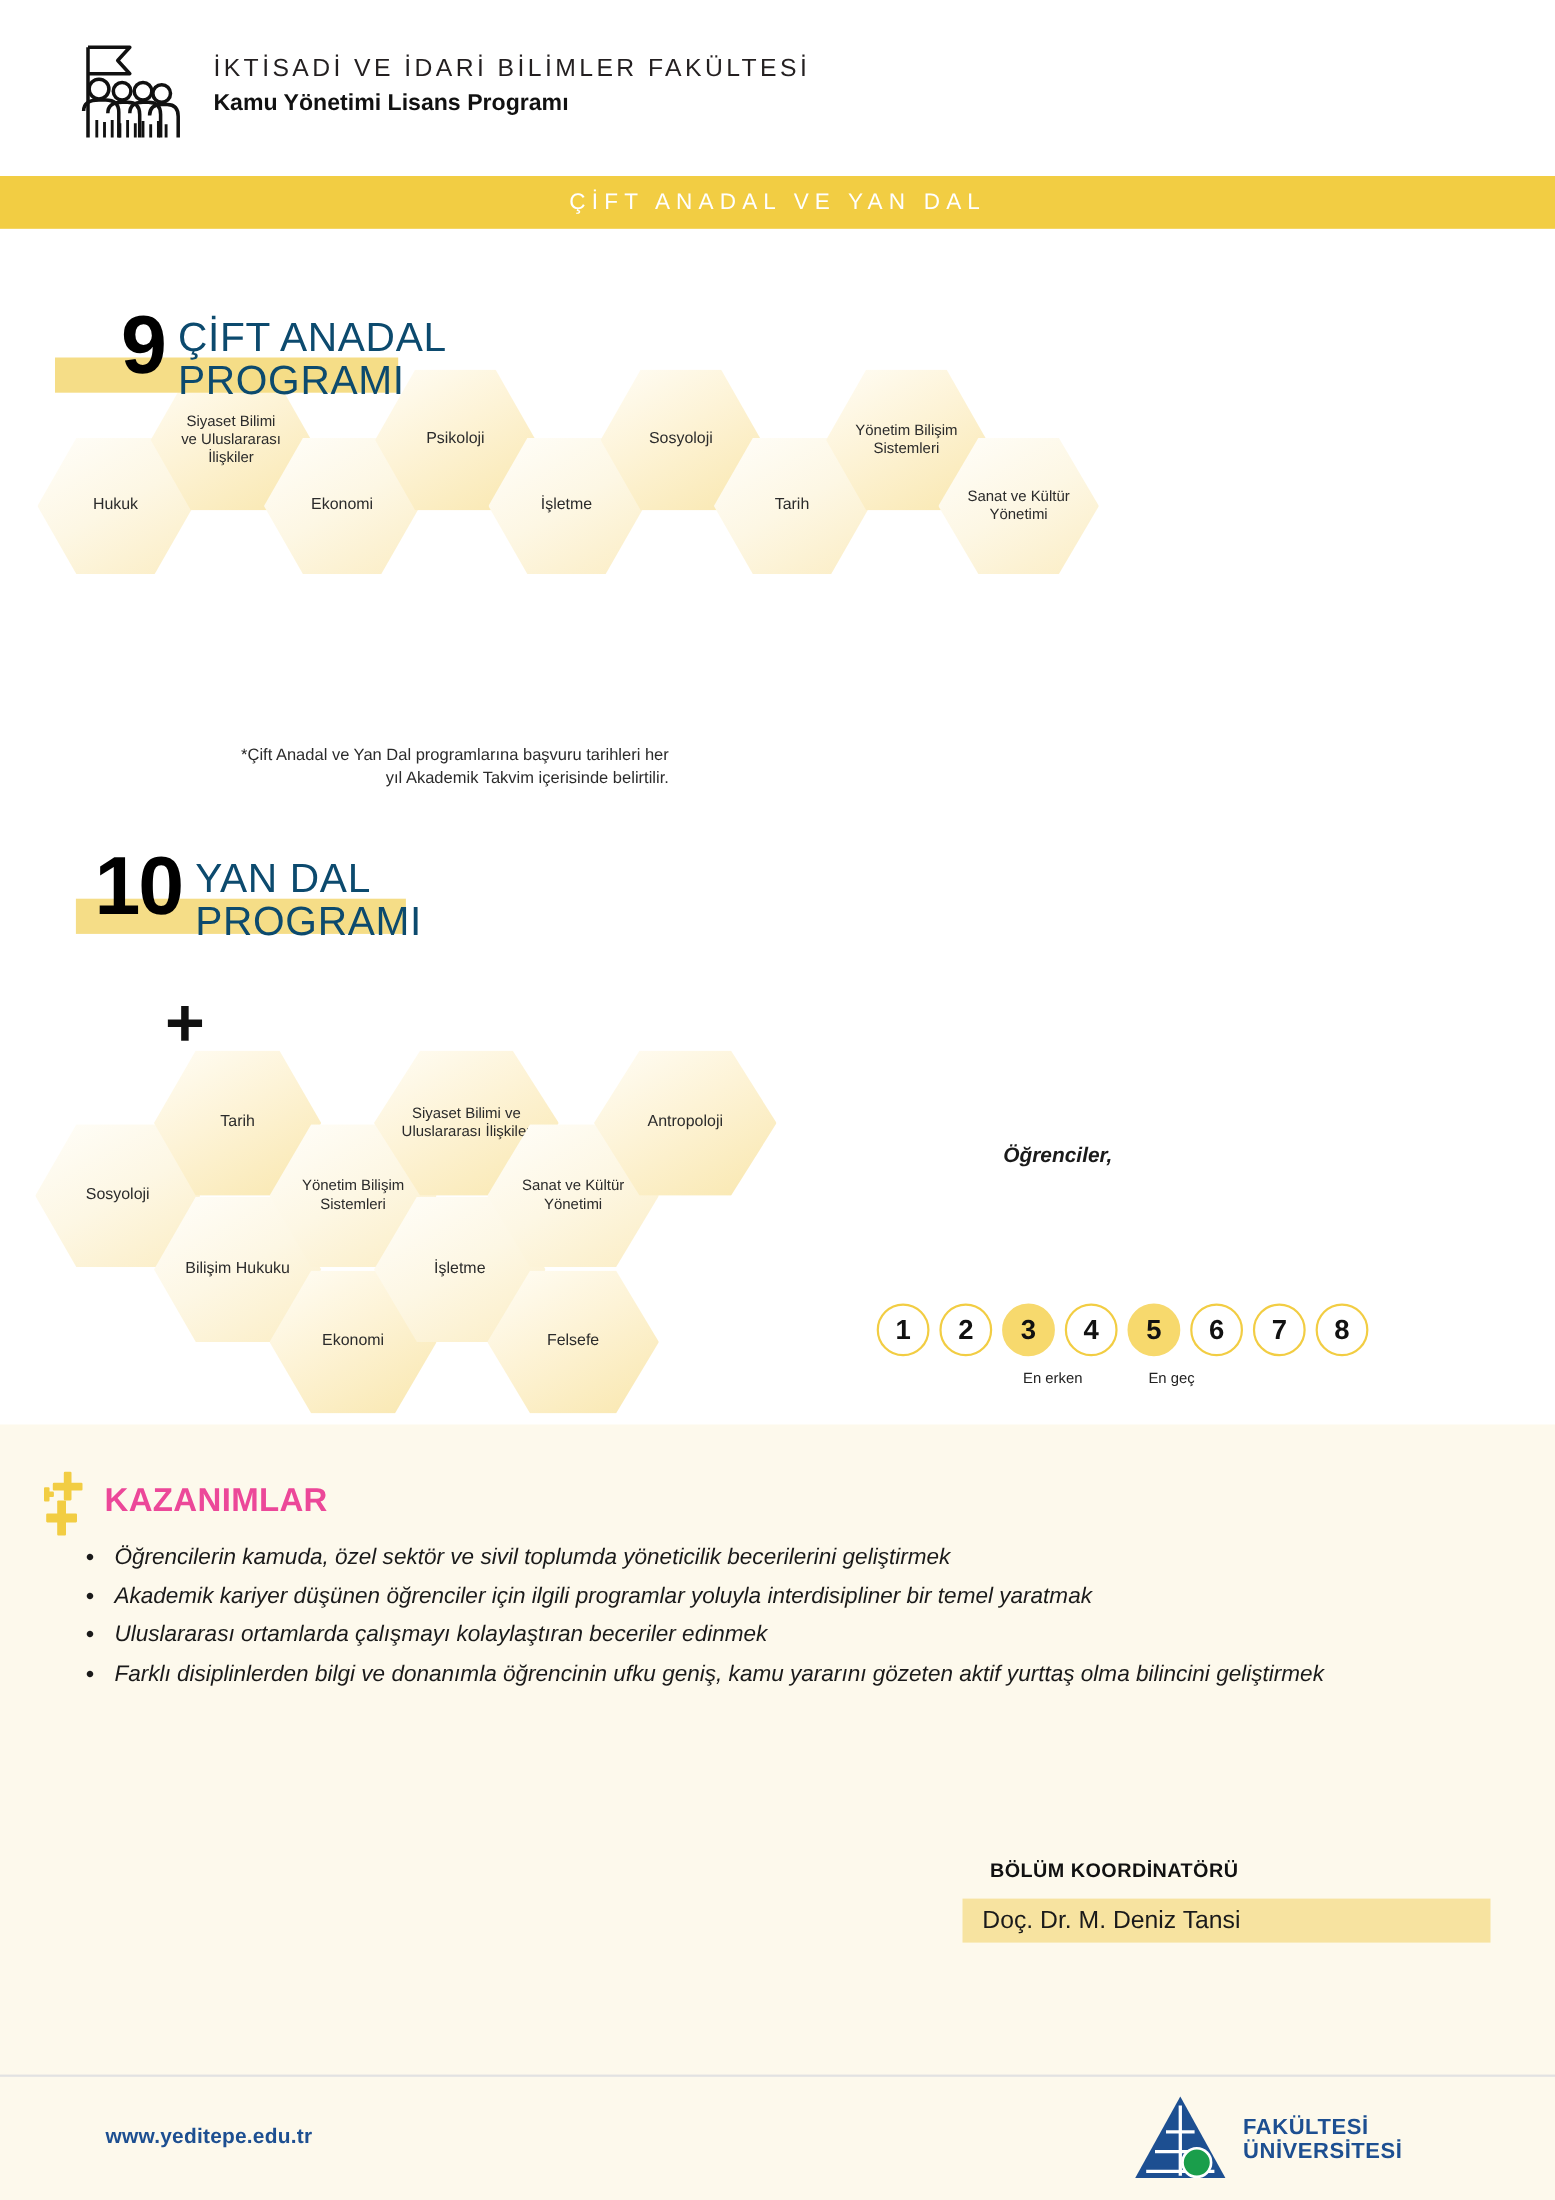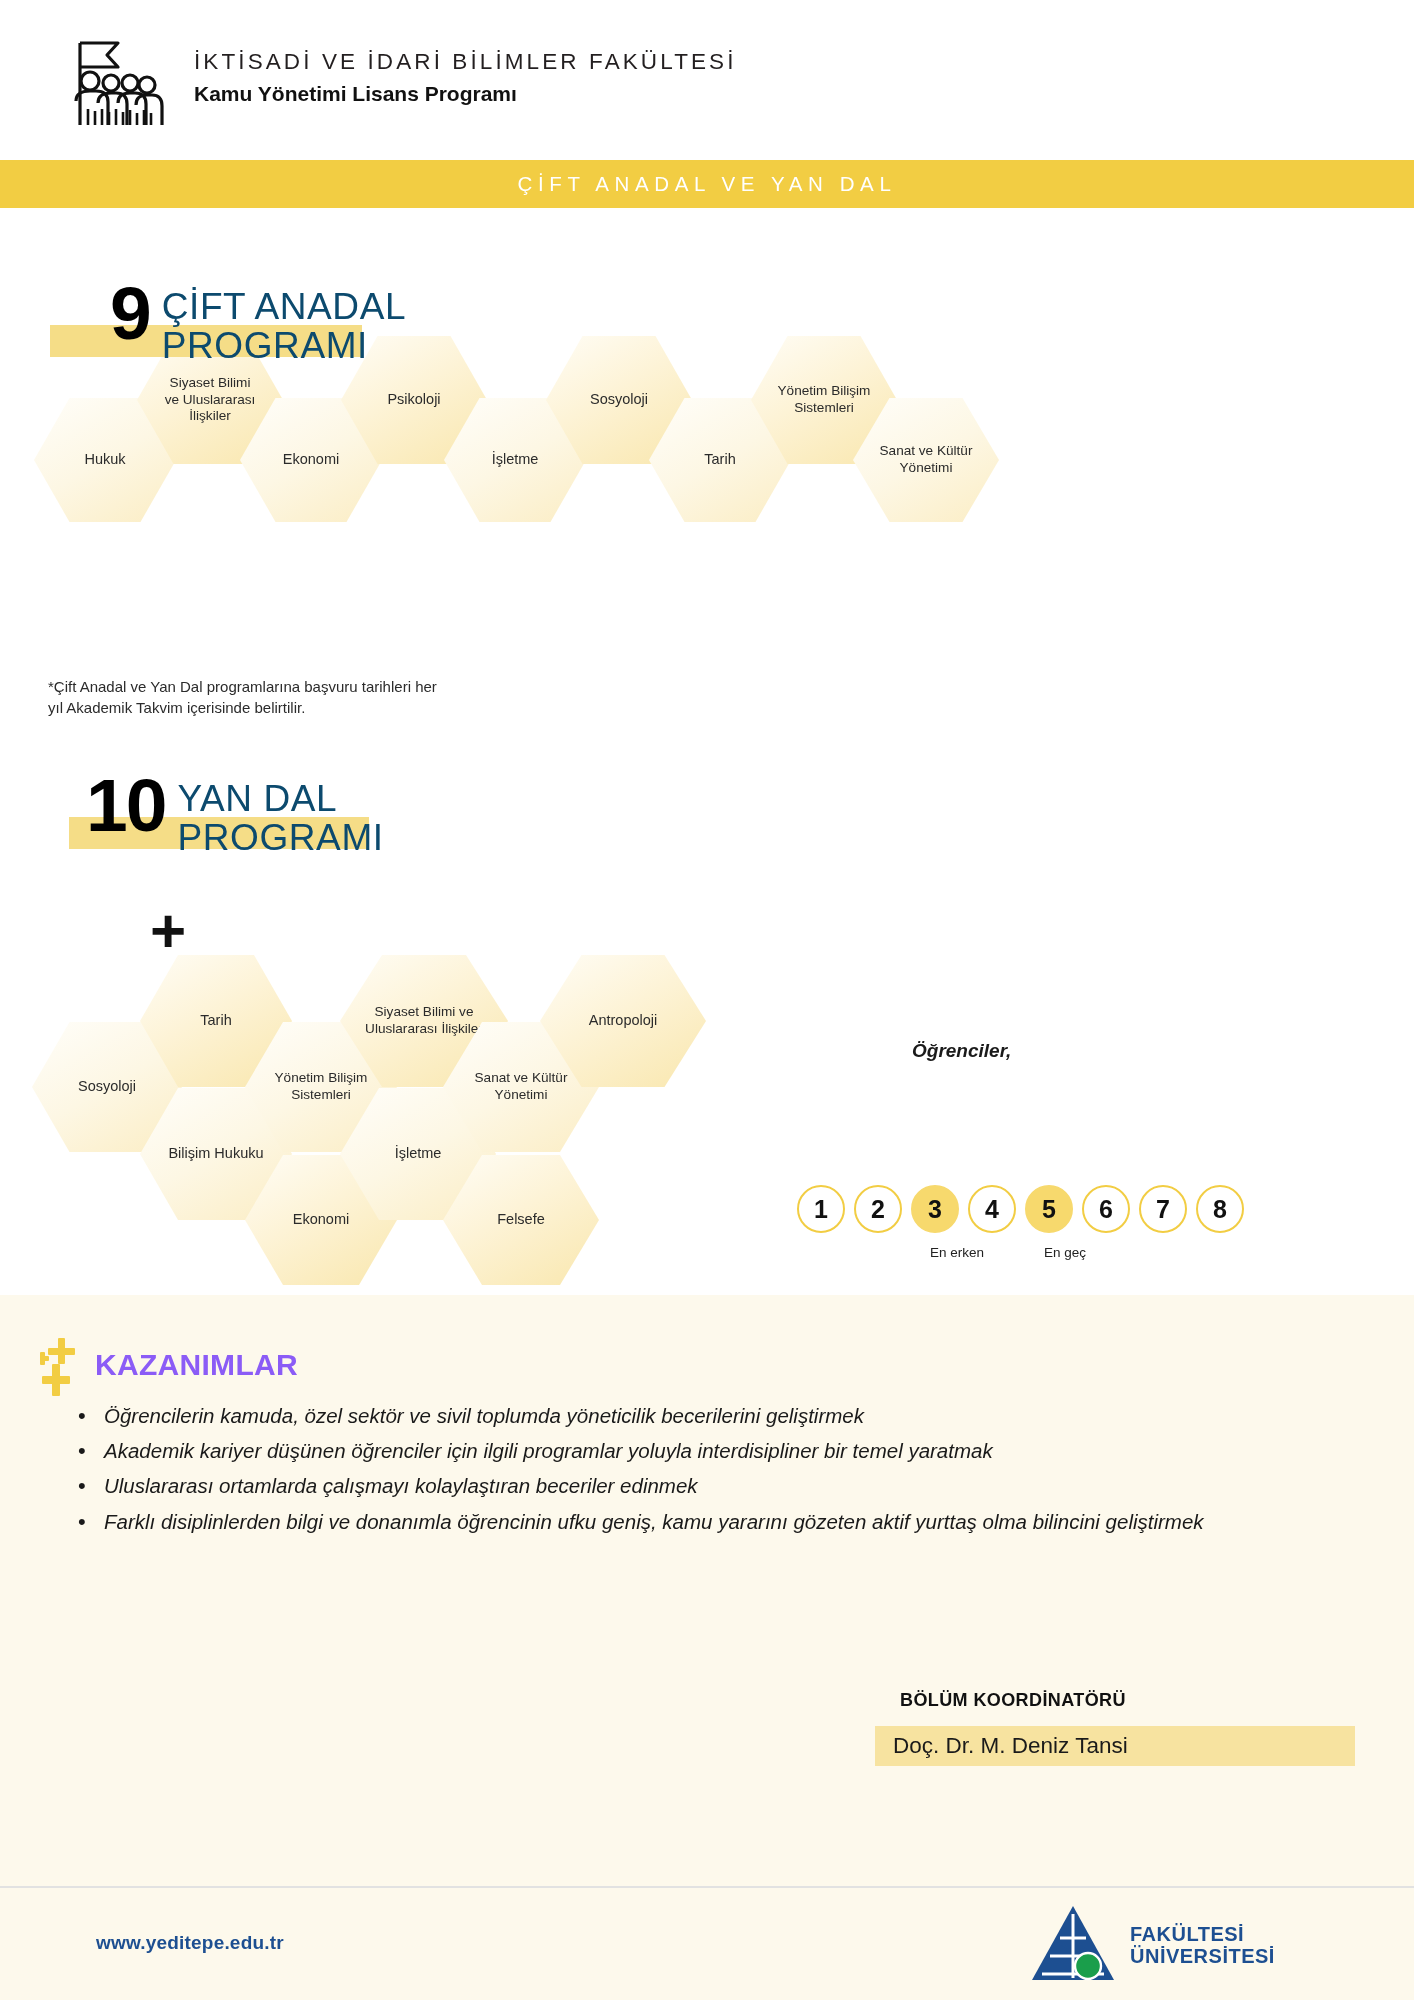--- a/index.html
+++ b/index.html
@@ -68,7 +68,7 @@
 
   
   .footnote {
-    position:absolute; font-size:15px; line-height:1.42; color:#2b2b2b; text-align:left;
+    position:absolute; font-size:15px; line-height:1.42; color:#2b2b2b; text-align:right;
   }
 
   

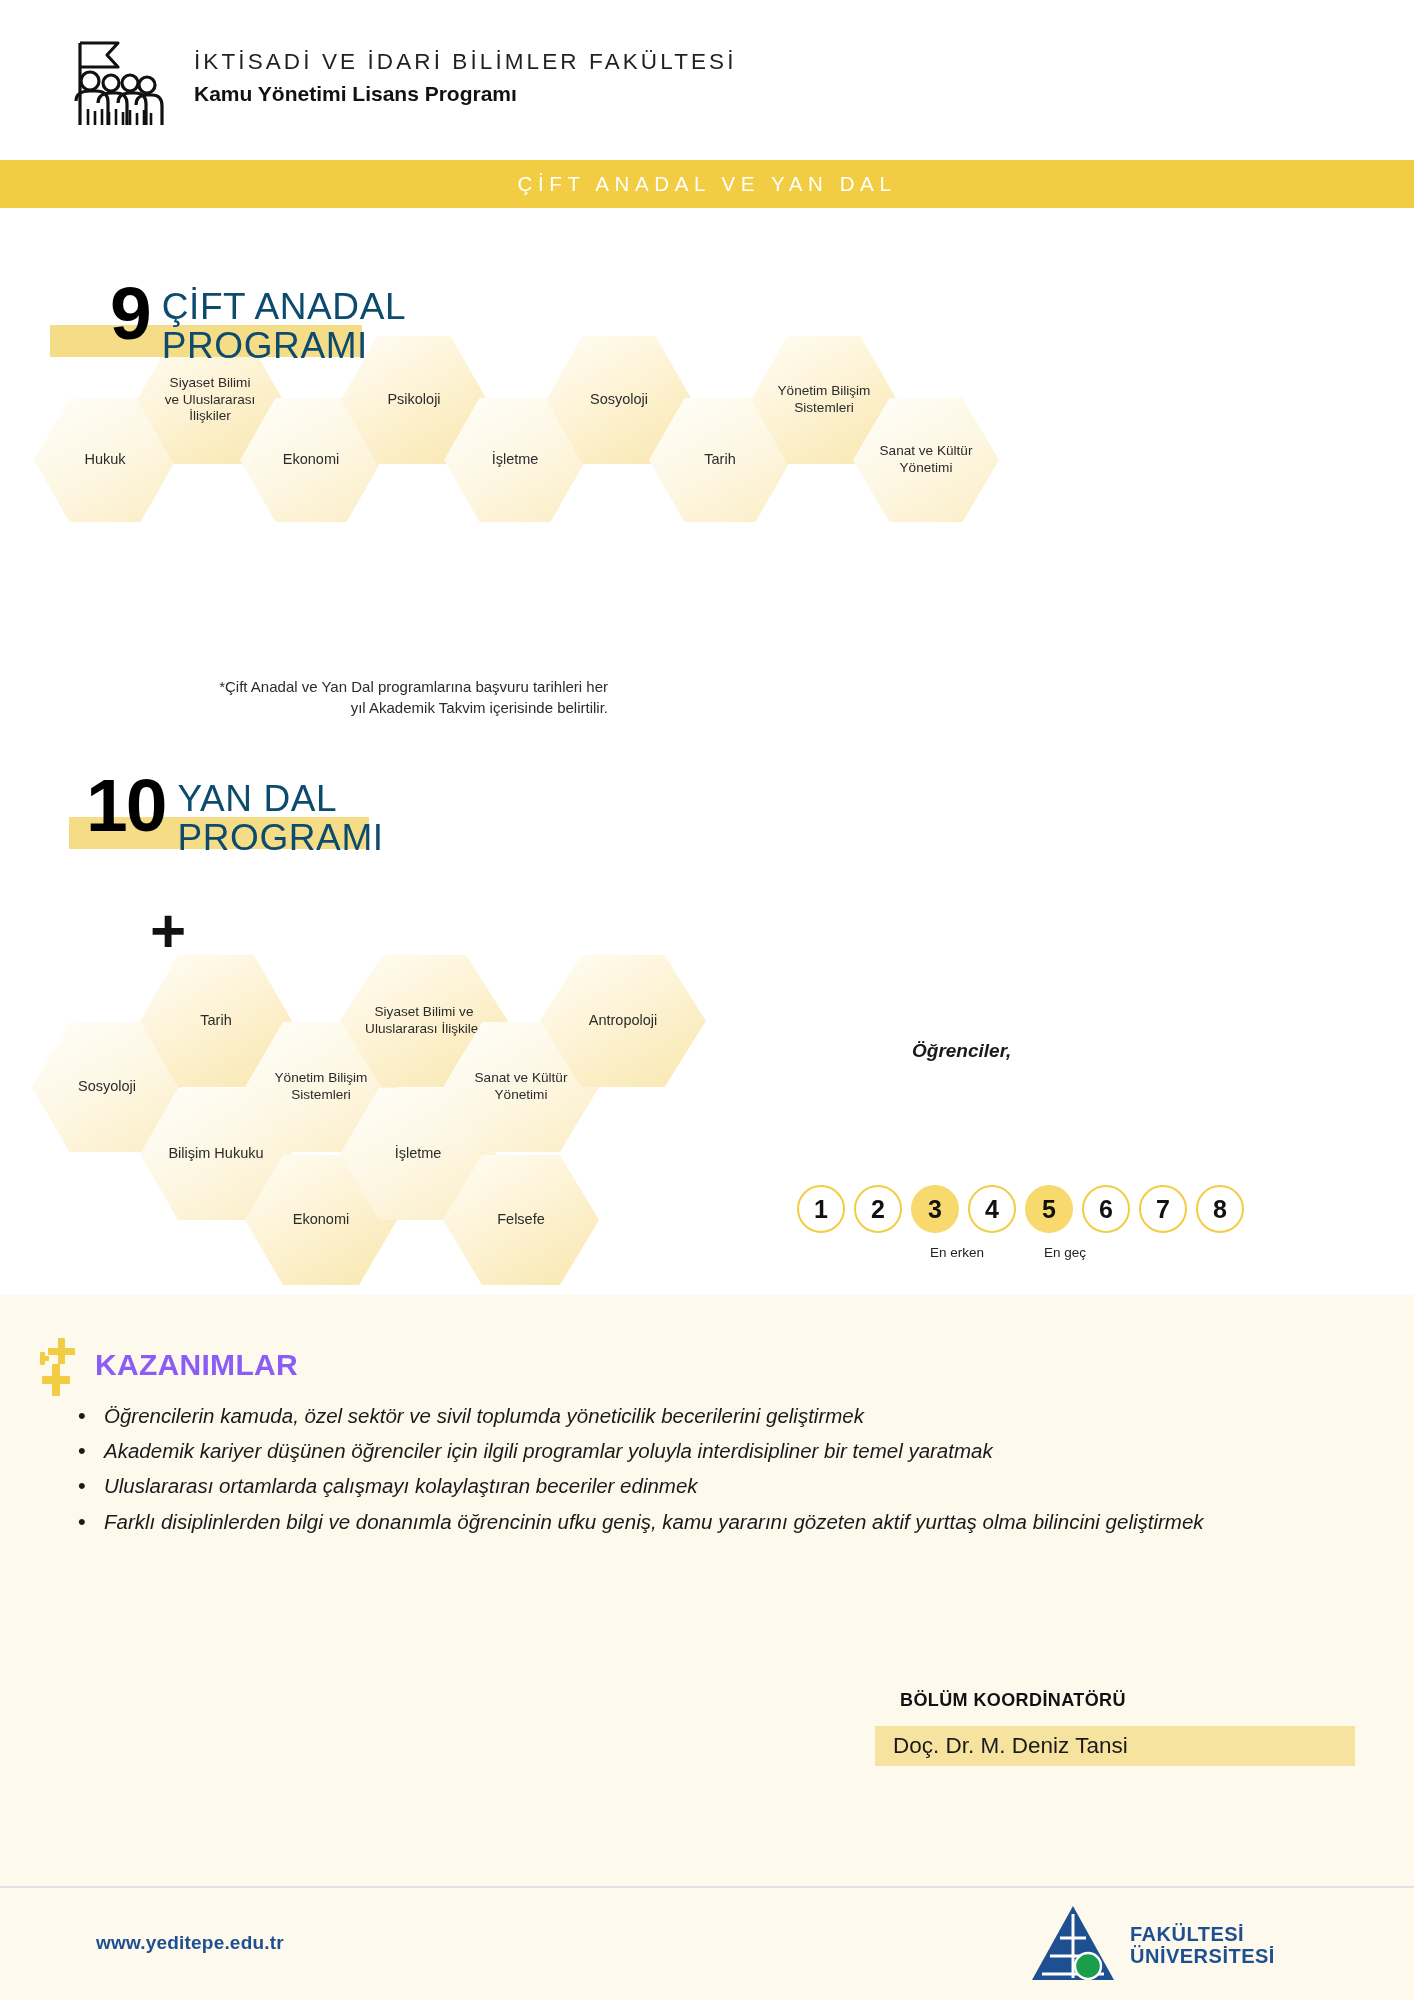--- a/index.html
+++ b/index.html
@@ -105,7 +105,7 @@
   }
   .kaz-head {
     position:absolute; left:95px; top:1348px;
-    font-size:30px; font-weight:bold; letter-spacing:0.3px; color:#8b5cf6;
+    font-size:30px; font-weight:bold; letter-spacing:0.3px; color:#ec4899;
   }
   .sparkle { position:absolute; }
 

